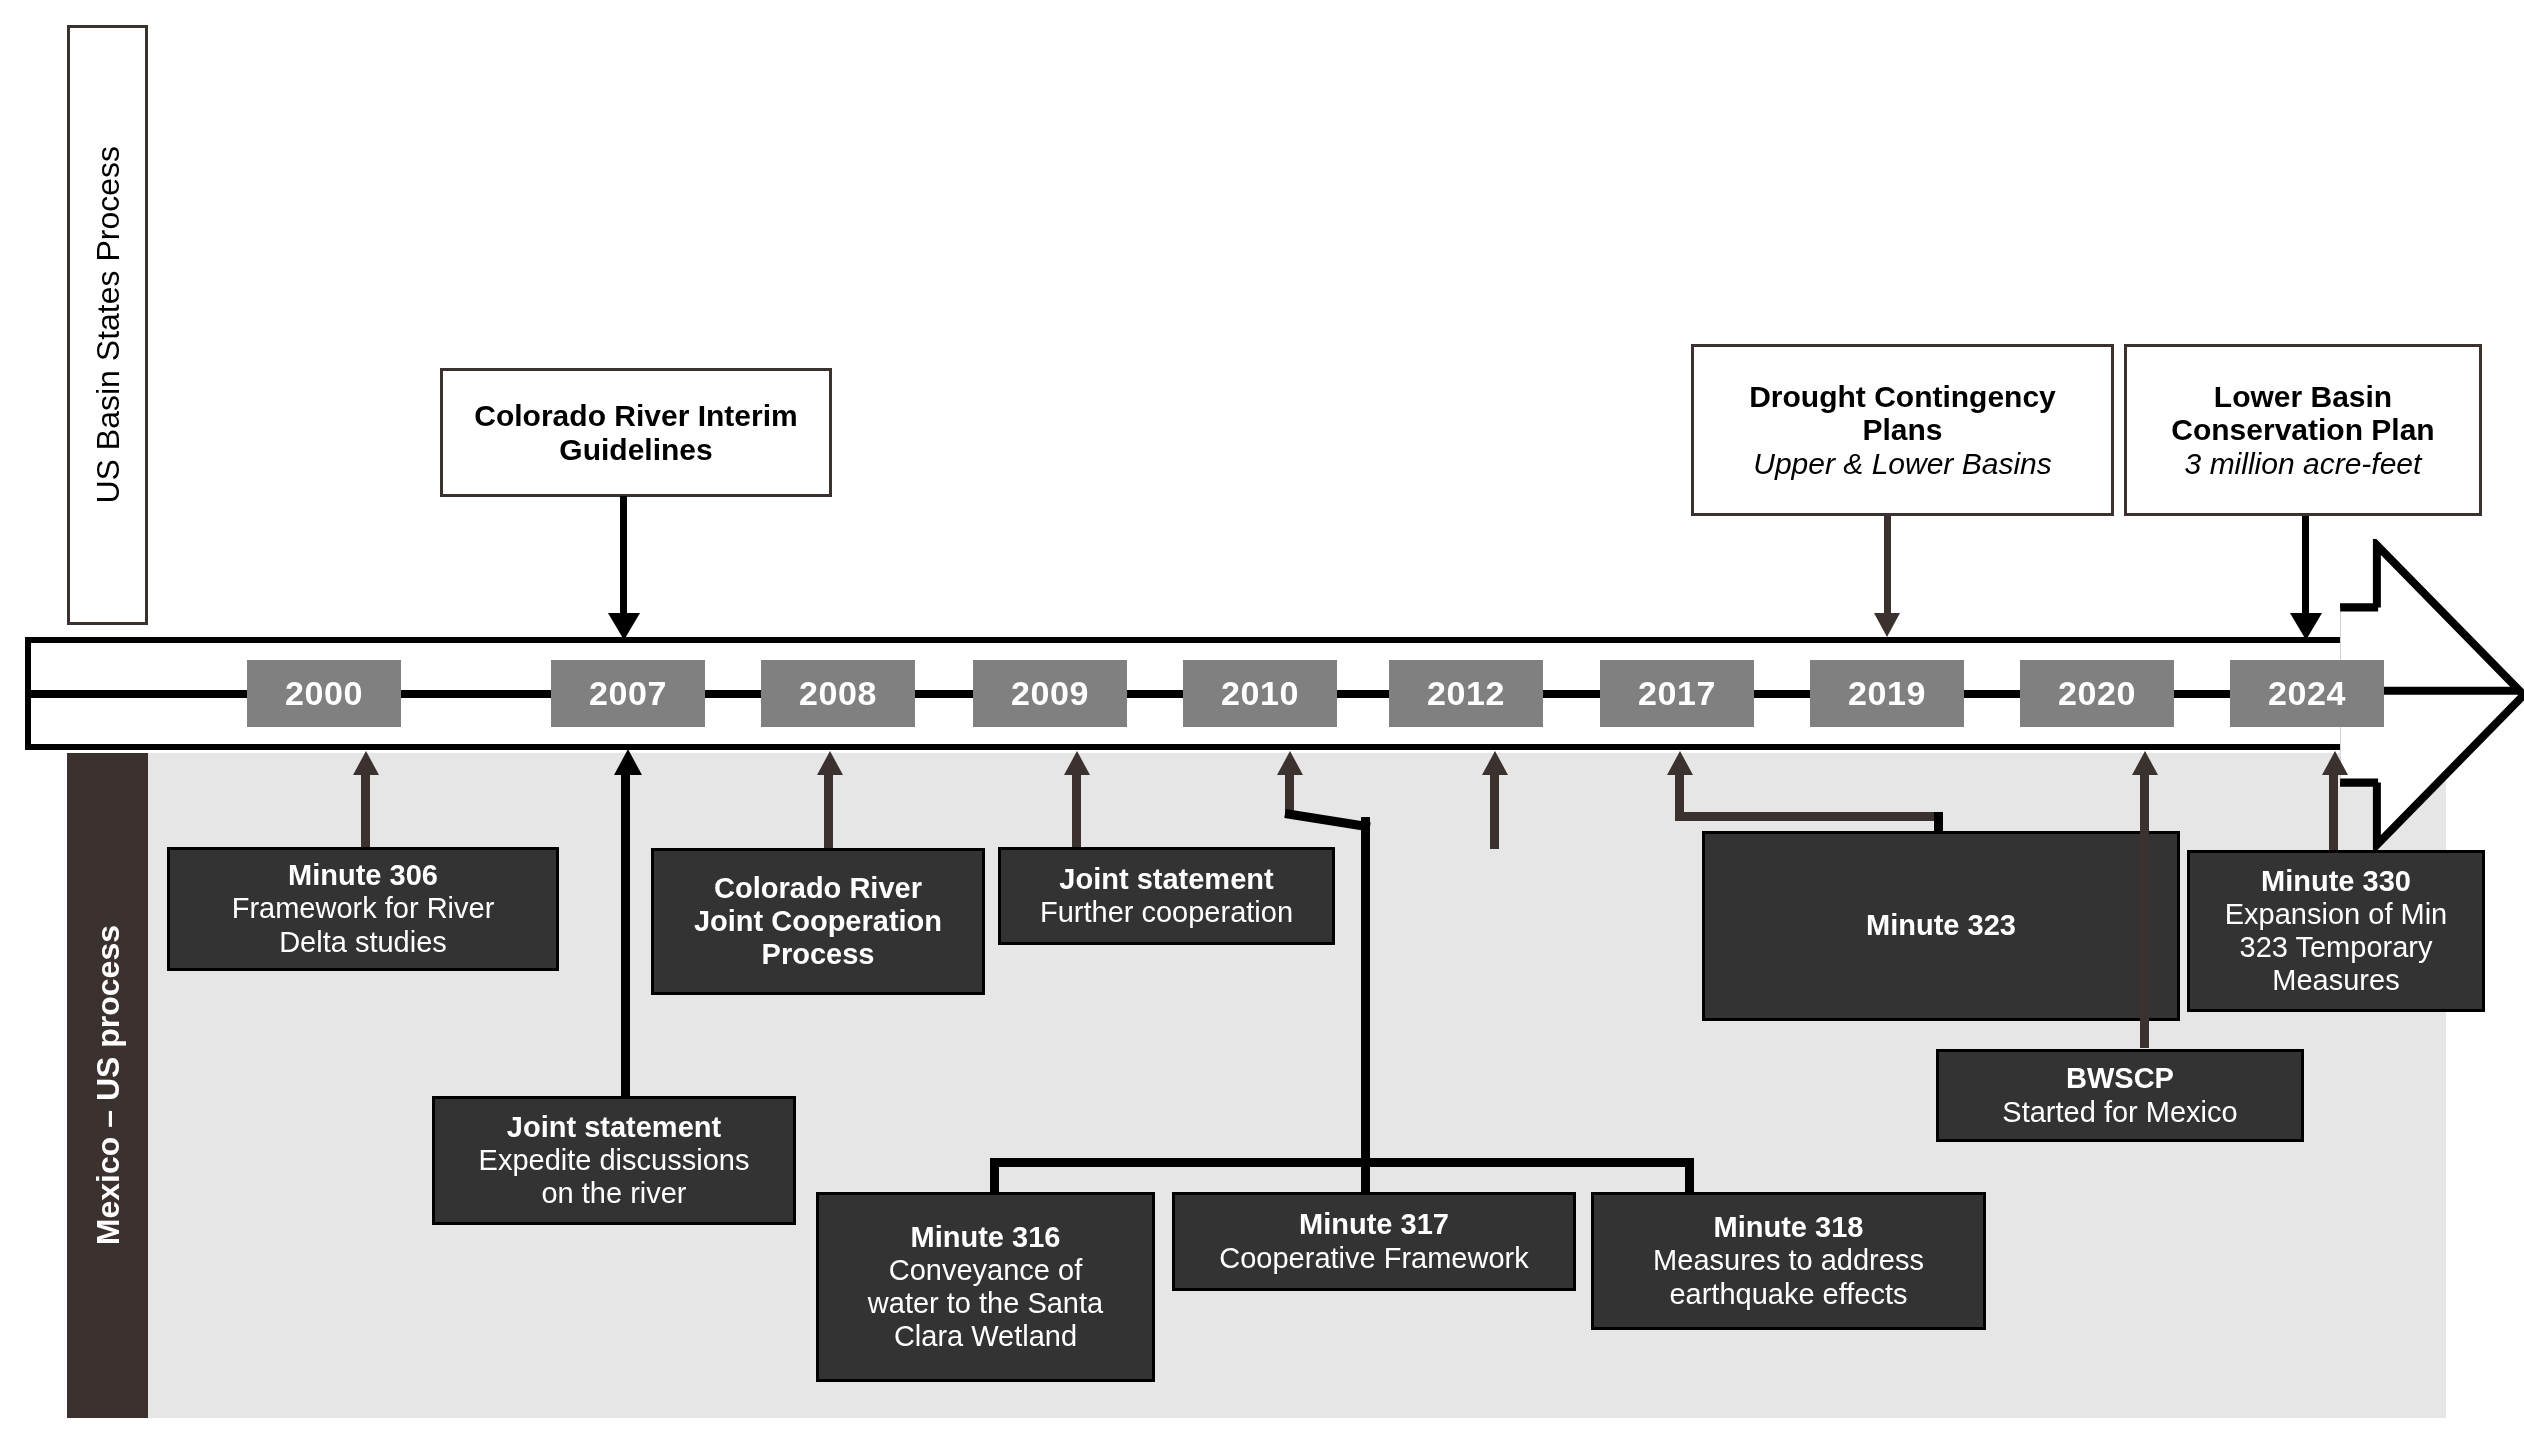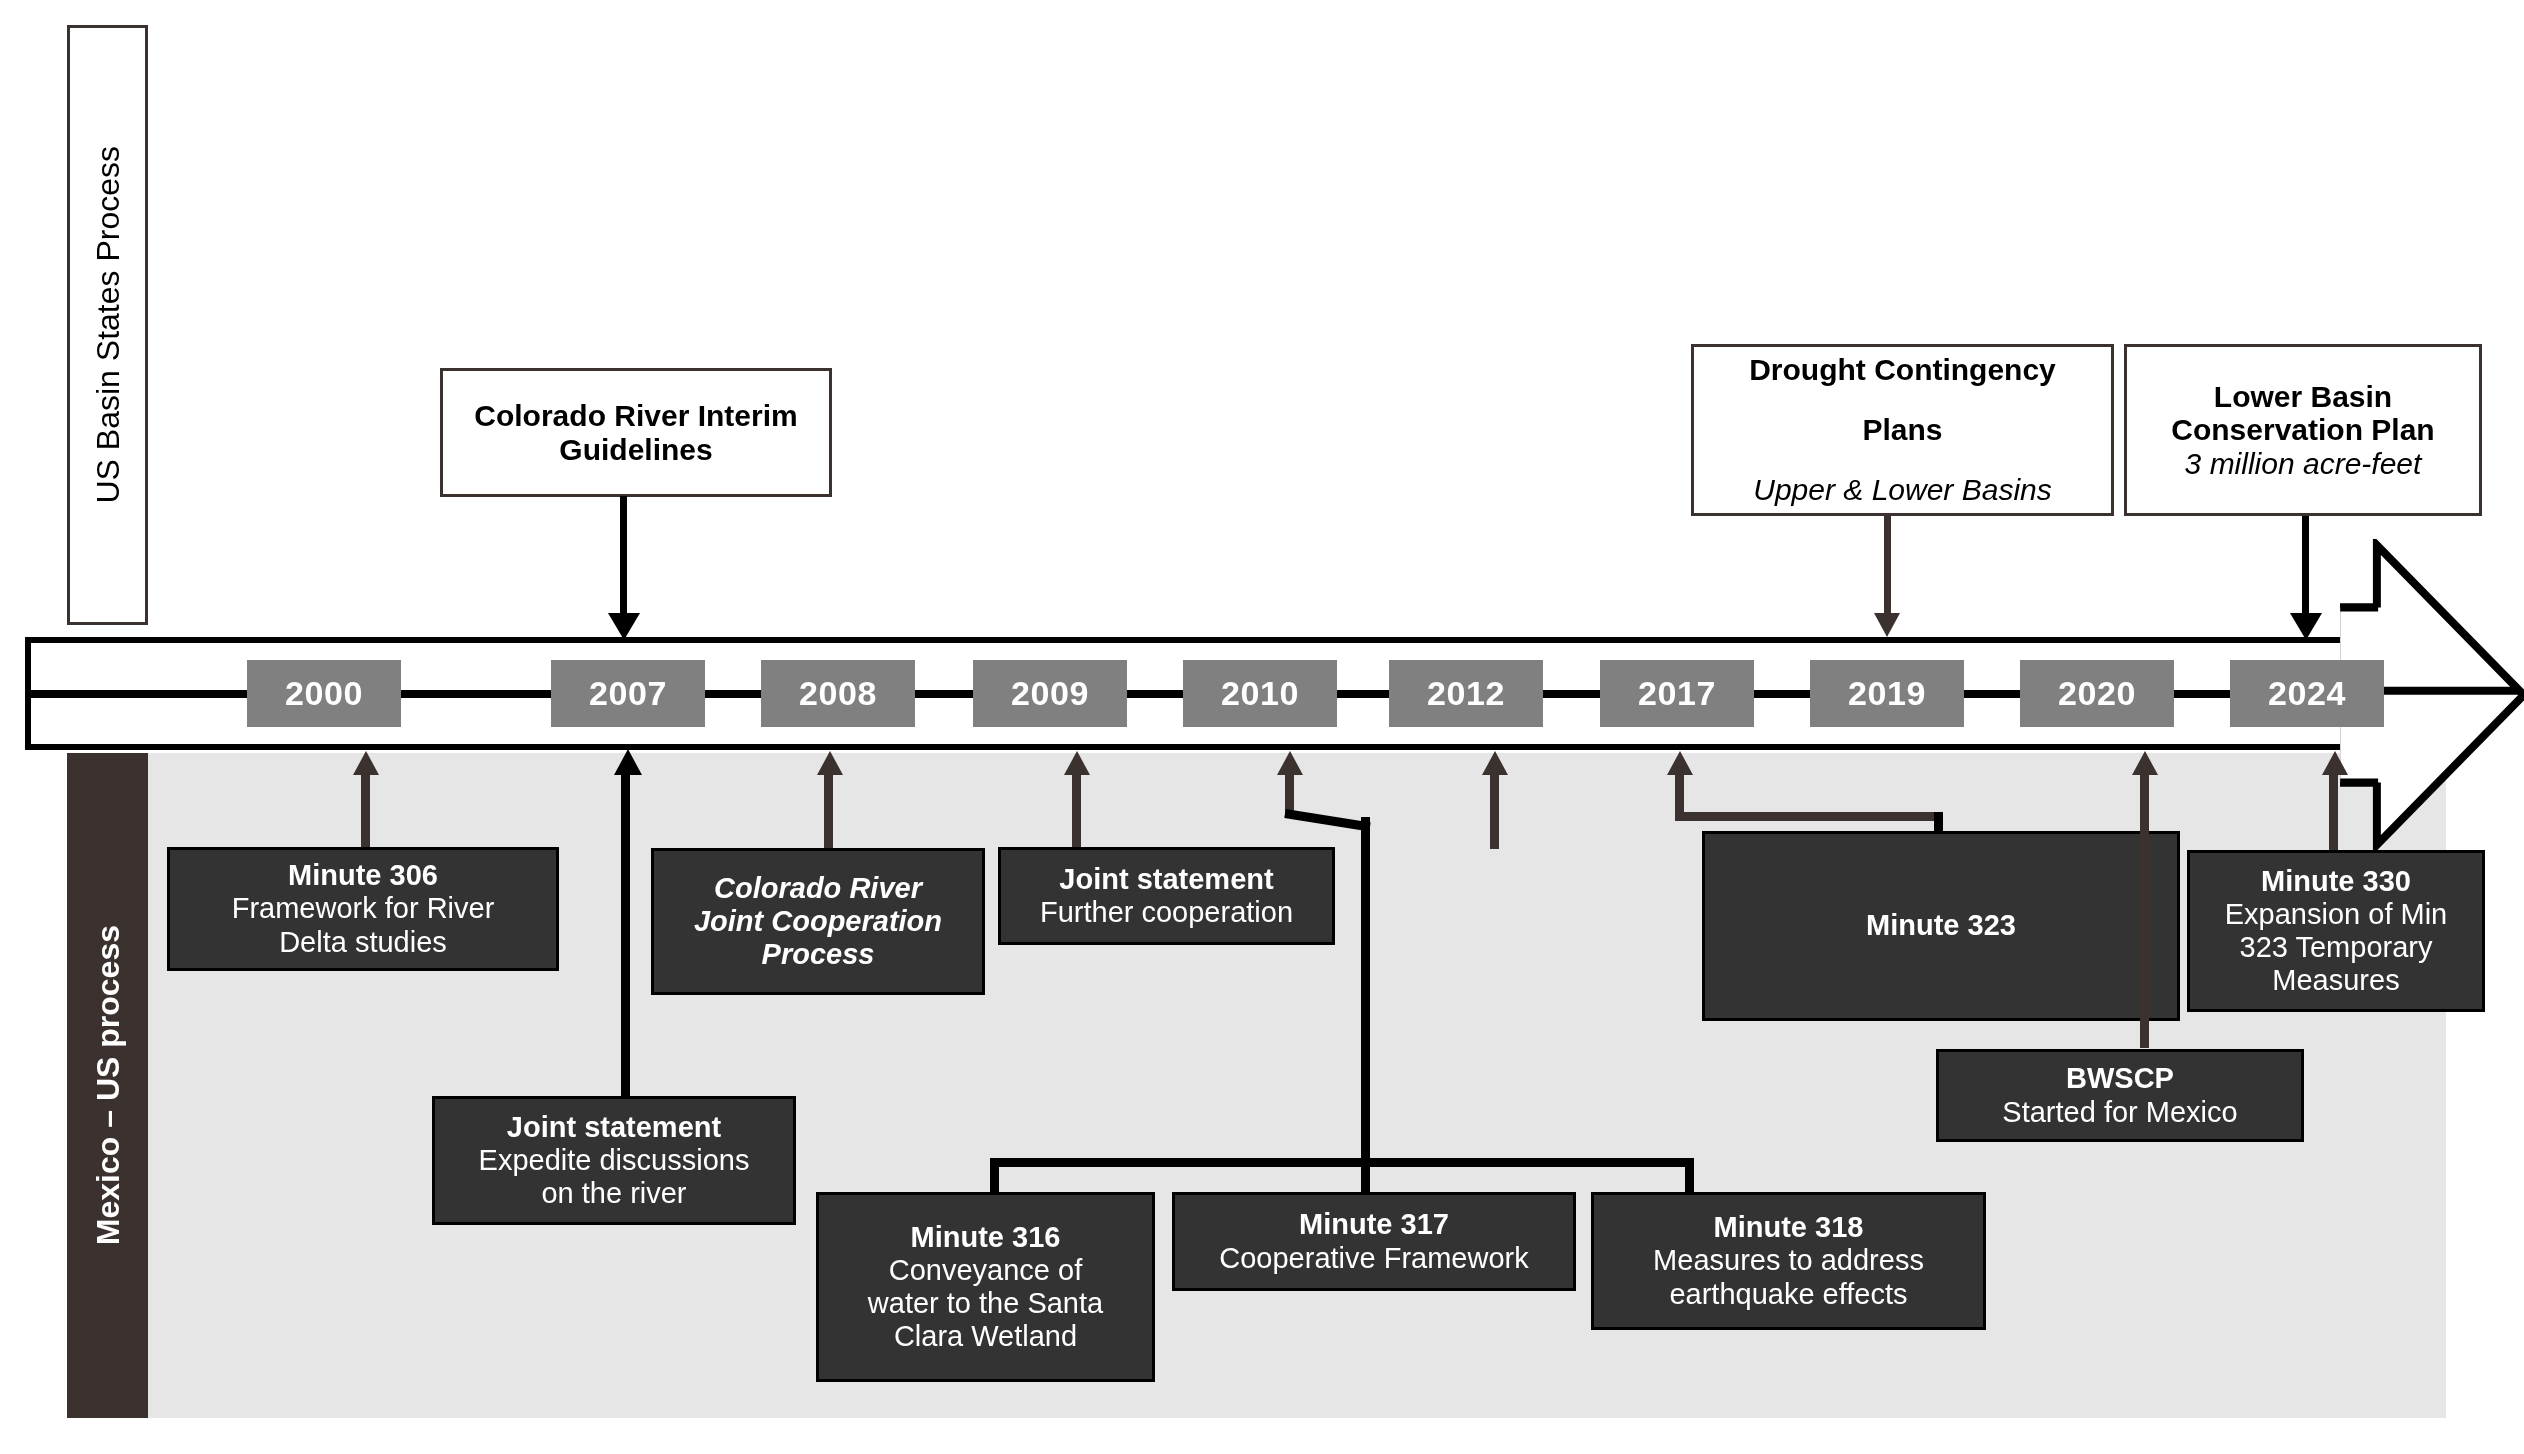--- a/index.html
+++ b/index.html
@@ -112,7 +112,7 @@
   <div class="conn" style="left:620px;top:496px;width:7.4px;height:121px;"></div>
   <div class="arrowhead ah-dn-black" style="left:608px;top:613px;"></div>
 
-  <div class="topbox" style="left:1691px;top:344px;width:423px;height:172px;justify-content:space-between;">
+  <div class="topbox" style="left:1691px;top:344px;width:423px;height:172px;">
     <div class="t1">Drought Contingency</div>
     <div class="t1">Plans</div>
     <div class="t2">Upper &amp; Lower Basins</div>

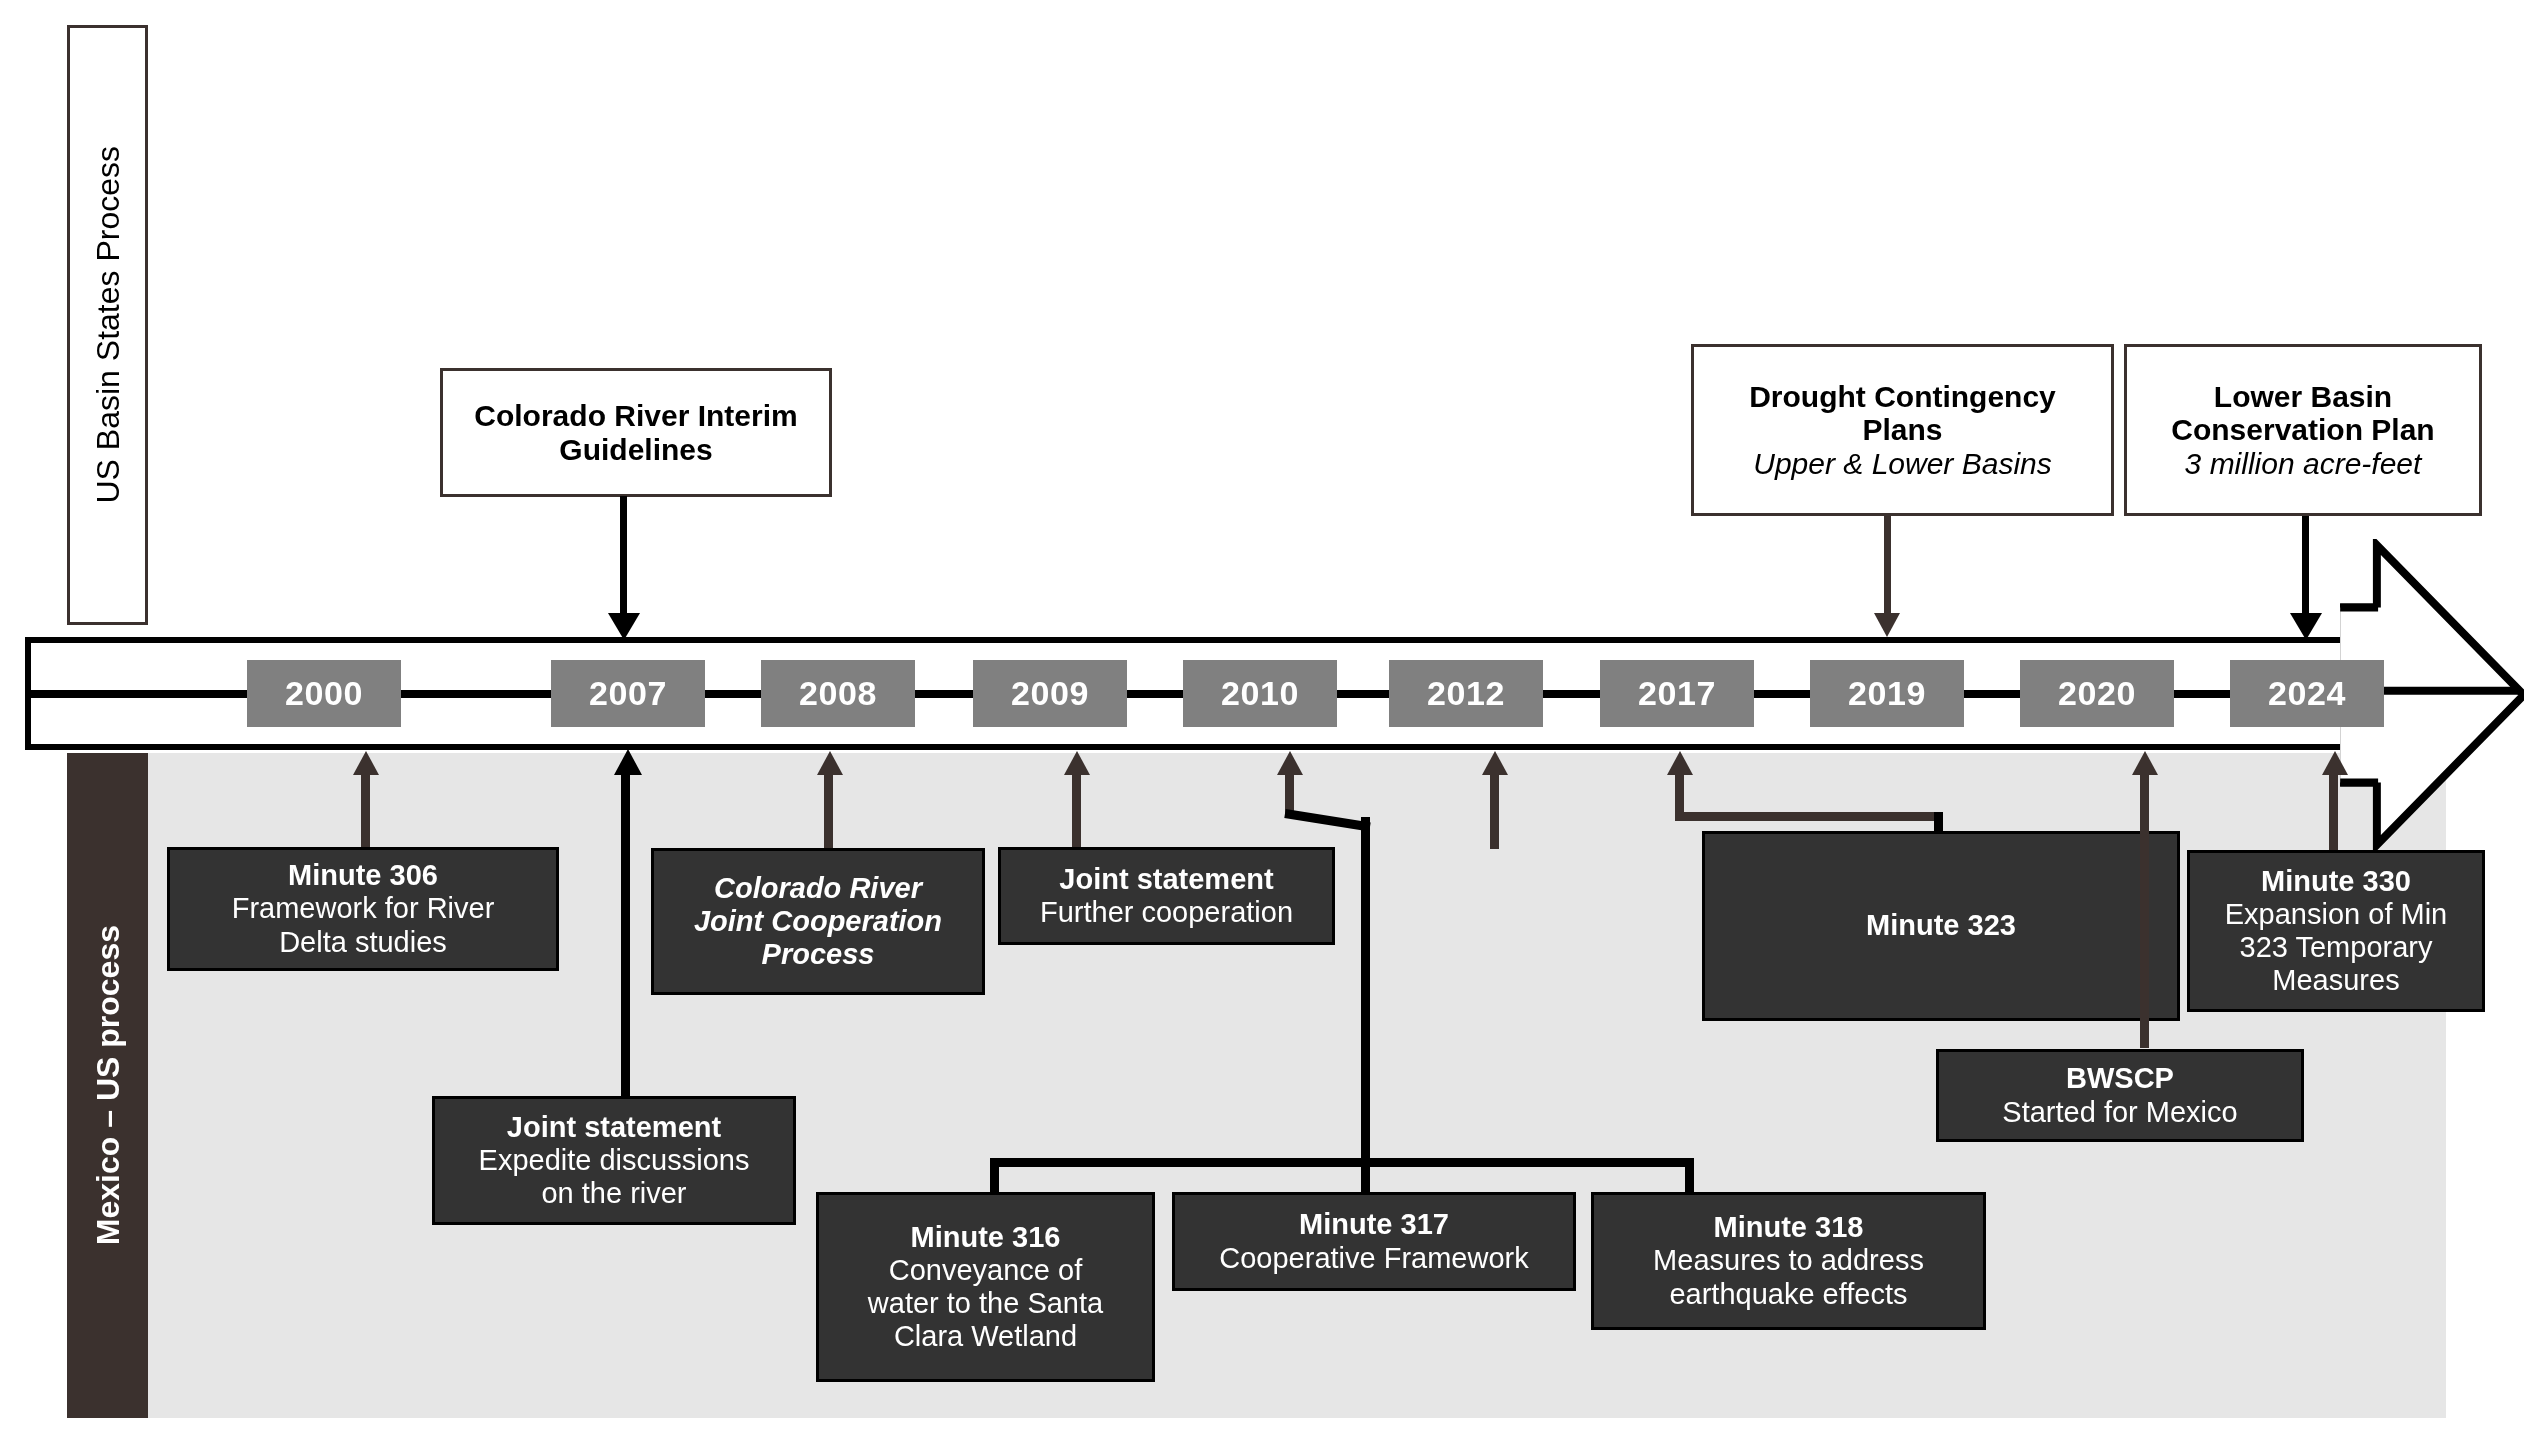--- a/index.html
+++ b/index.html
@@ -147,7 +147,7 @@
   <div class="arrowhead ah-up-brown" style="left:817px;top:751px;"></div>
   <div class="conn brown" style="left:824px;top:772px;width:8.6px;height:77px;"></div>
   <div class="dkbox" style="left:651px;top:848px;width:334px;height:147px;">
-    <div class="t1" style="white-space:pre-line;font-style:italic;">Colorado River
+    <div class="t1" style="white-space:pre-line;">Colorado River
 Joint Cooperation
 Process</div>
   </div>

